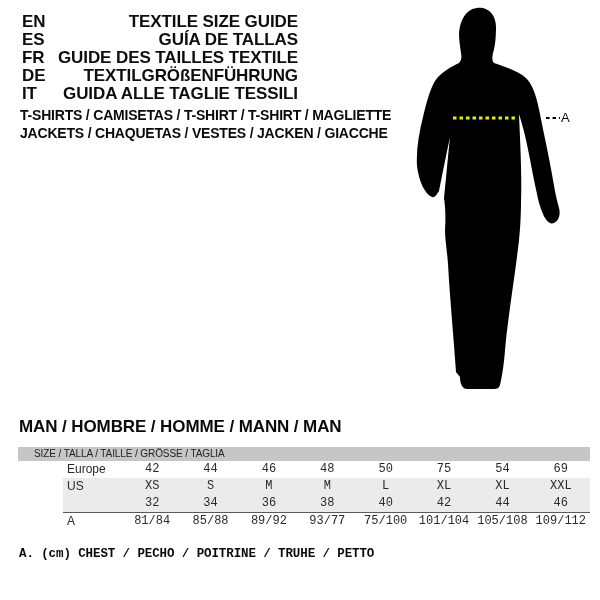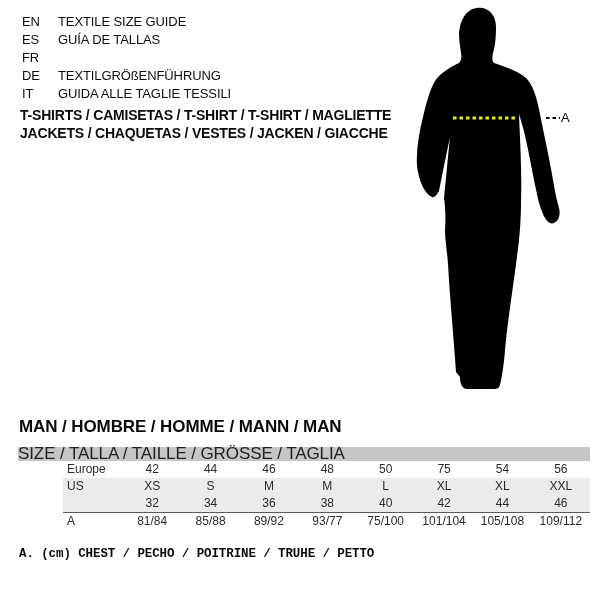--- a/index.html
+++ b/index.html
@@ -8,7 +8,7 @@
 
   
   .lang-list{position:absolute;left:22px;top:13px;}
-  .lang-row{display:flex;height:18px;line-height:18px;font-size:13px;font-weight:400;letter-spacing:-0.1px;color:#0d0d0d;}
+  .lang-row{display:flex;height:18px;line-height:18px;font-size:17px;font-weight:700;letter-spacing:-0.1px;color:#0d0d0d;justify-content:space-between;}
   .lang-code{width:36px;flex:0 0 36px;}
 
   

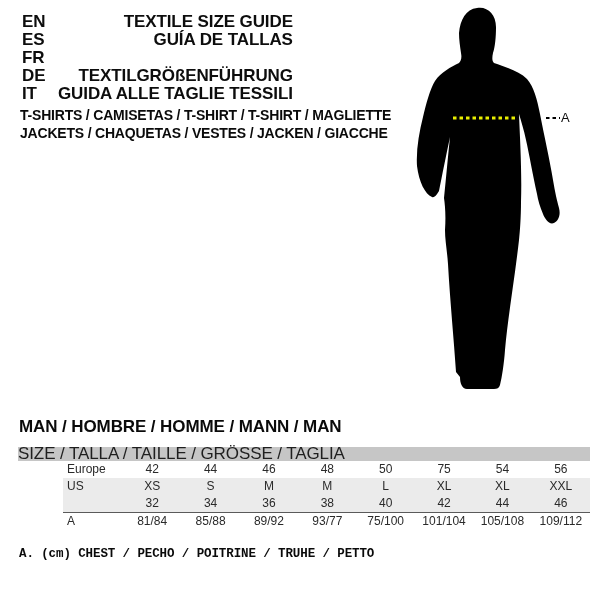--- a/index.html
+++ b/index.html
@@ -50,6 +50,7 @@
       </div>
       <div class="lang-row">
         <span class="lang-code">FR</span>
+        <span>GUIDE DES TAILLES TEXTILE</span>
       </div>
       <div class="lang-row">
         <span class="lang-code">DE</span>

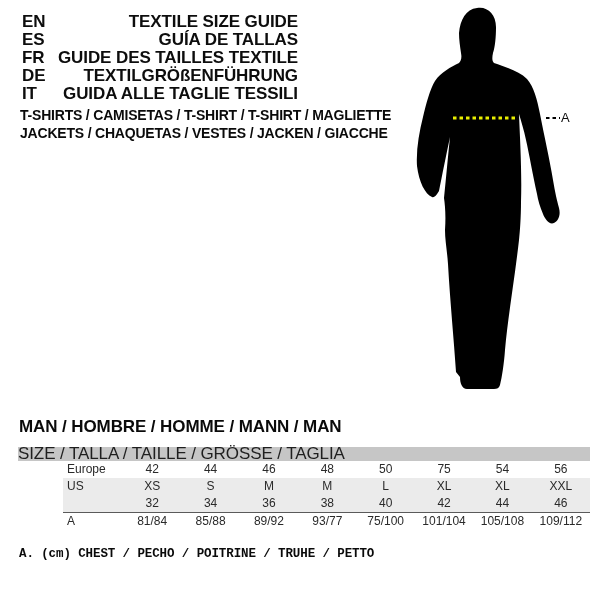--- a/index.html
+++ b/index.html
@@ -23,7 +23,7 @@
 
   
   .size-table{position:absolute;left:18px;top:447px;width:572px;}
-  .t-header{background:#c6c6c6;height:14px;line-height:14px;font-size:17px;padding-left:0;color:#1f1f1f;letter-spacing:-0.1px;}
+  .t-header{background:#c6c6c6;height:14px;line-height:14px;font-size:10px;padding-left:16px;color:#1f1f1f;letter-spacing:-0.1px;}
   .t-row{display:grid;grid-template-columns:60px repeat(8,1fr);height:17px;line-height:17px;font-size:12px;color:#2a2a2a;margin-left:45px;}
   .t-row .label{padding-left:4px;text-align:left;}
   .t-row .val{text-align:center;}

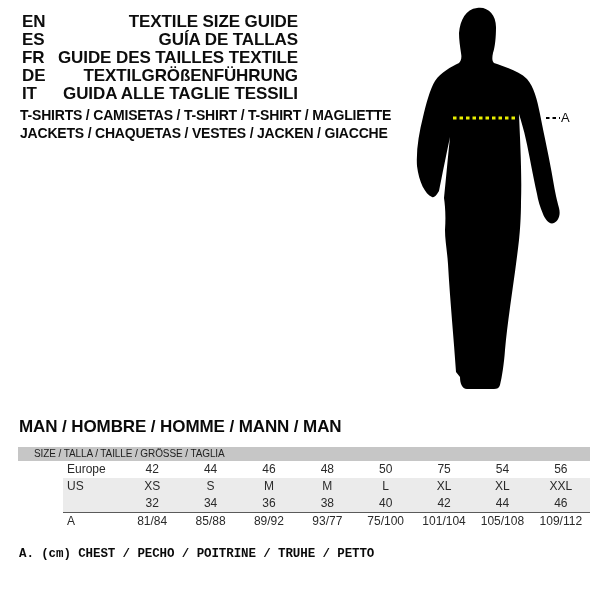--- a/index.html
+++ b/index.html
@@ -26,7 +26,7 @@
   .t-header{background:#c6c6c6;height:14px;line-height:14px;font-size:10px;padding-left:16px;color:#1f1f1f;letter-spacing:-0.1px;}
   .t-row{display:grid;grid-template-columns:60px repeat(8,1fr);height:17px;line-height:17px;font-size:12px;color:#2a2a2a;margin-left:45px;}
   .t-row .label{padding-left:4px;text-align:left;}
-  .t-row .val{text-align:center;}
+  .t-row .val{text-align:center;font-family:Liberation Mono, monospace;}
   #size-rows .t-row:nth-child(2),
   #size-rows .t-row:nth-child(3){background:#ebebeb;}
   #size-rows .t-row:nth-child(4){border-top:1px solid #5a5a5a;}

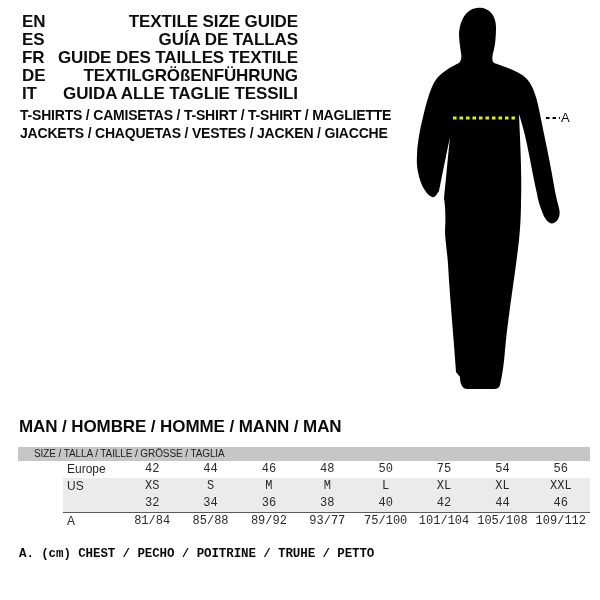--- a/index.html
+++ b/index.html
@@ -122,7 +122,7 @@
           <span class="val">50</span>
           <span class="val">75</span>
           <span class="val">54</span>
-          <span class="val">56</span>
+          <span class="val">69</span>
         </div>
         <div class="t-row">
           <span class="label">US</span>

